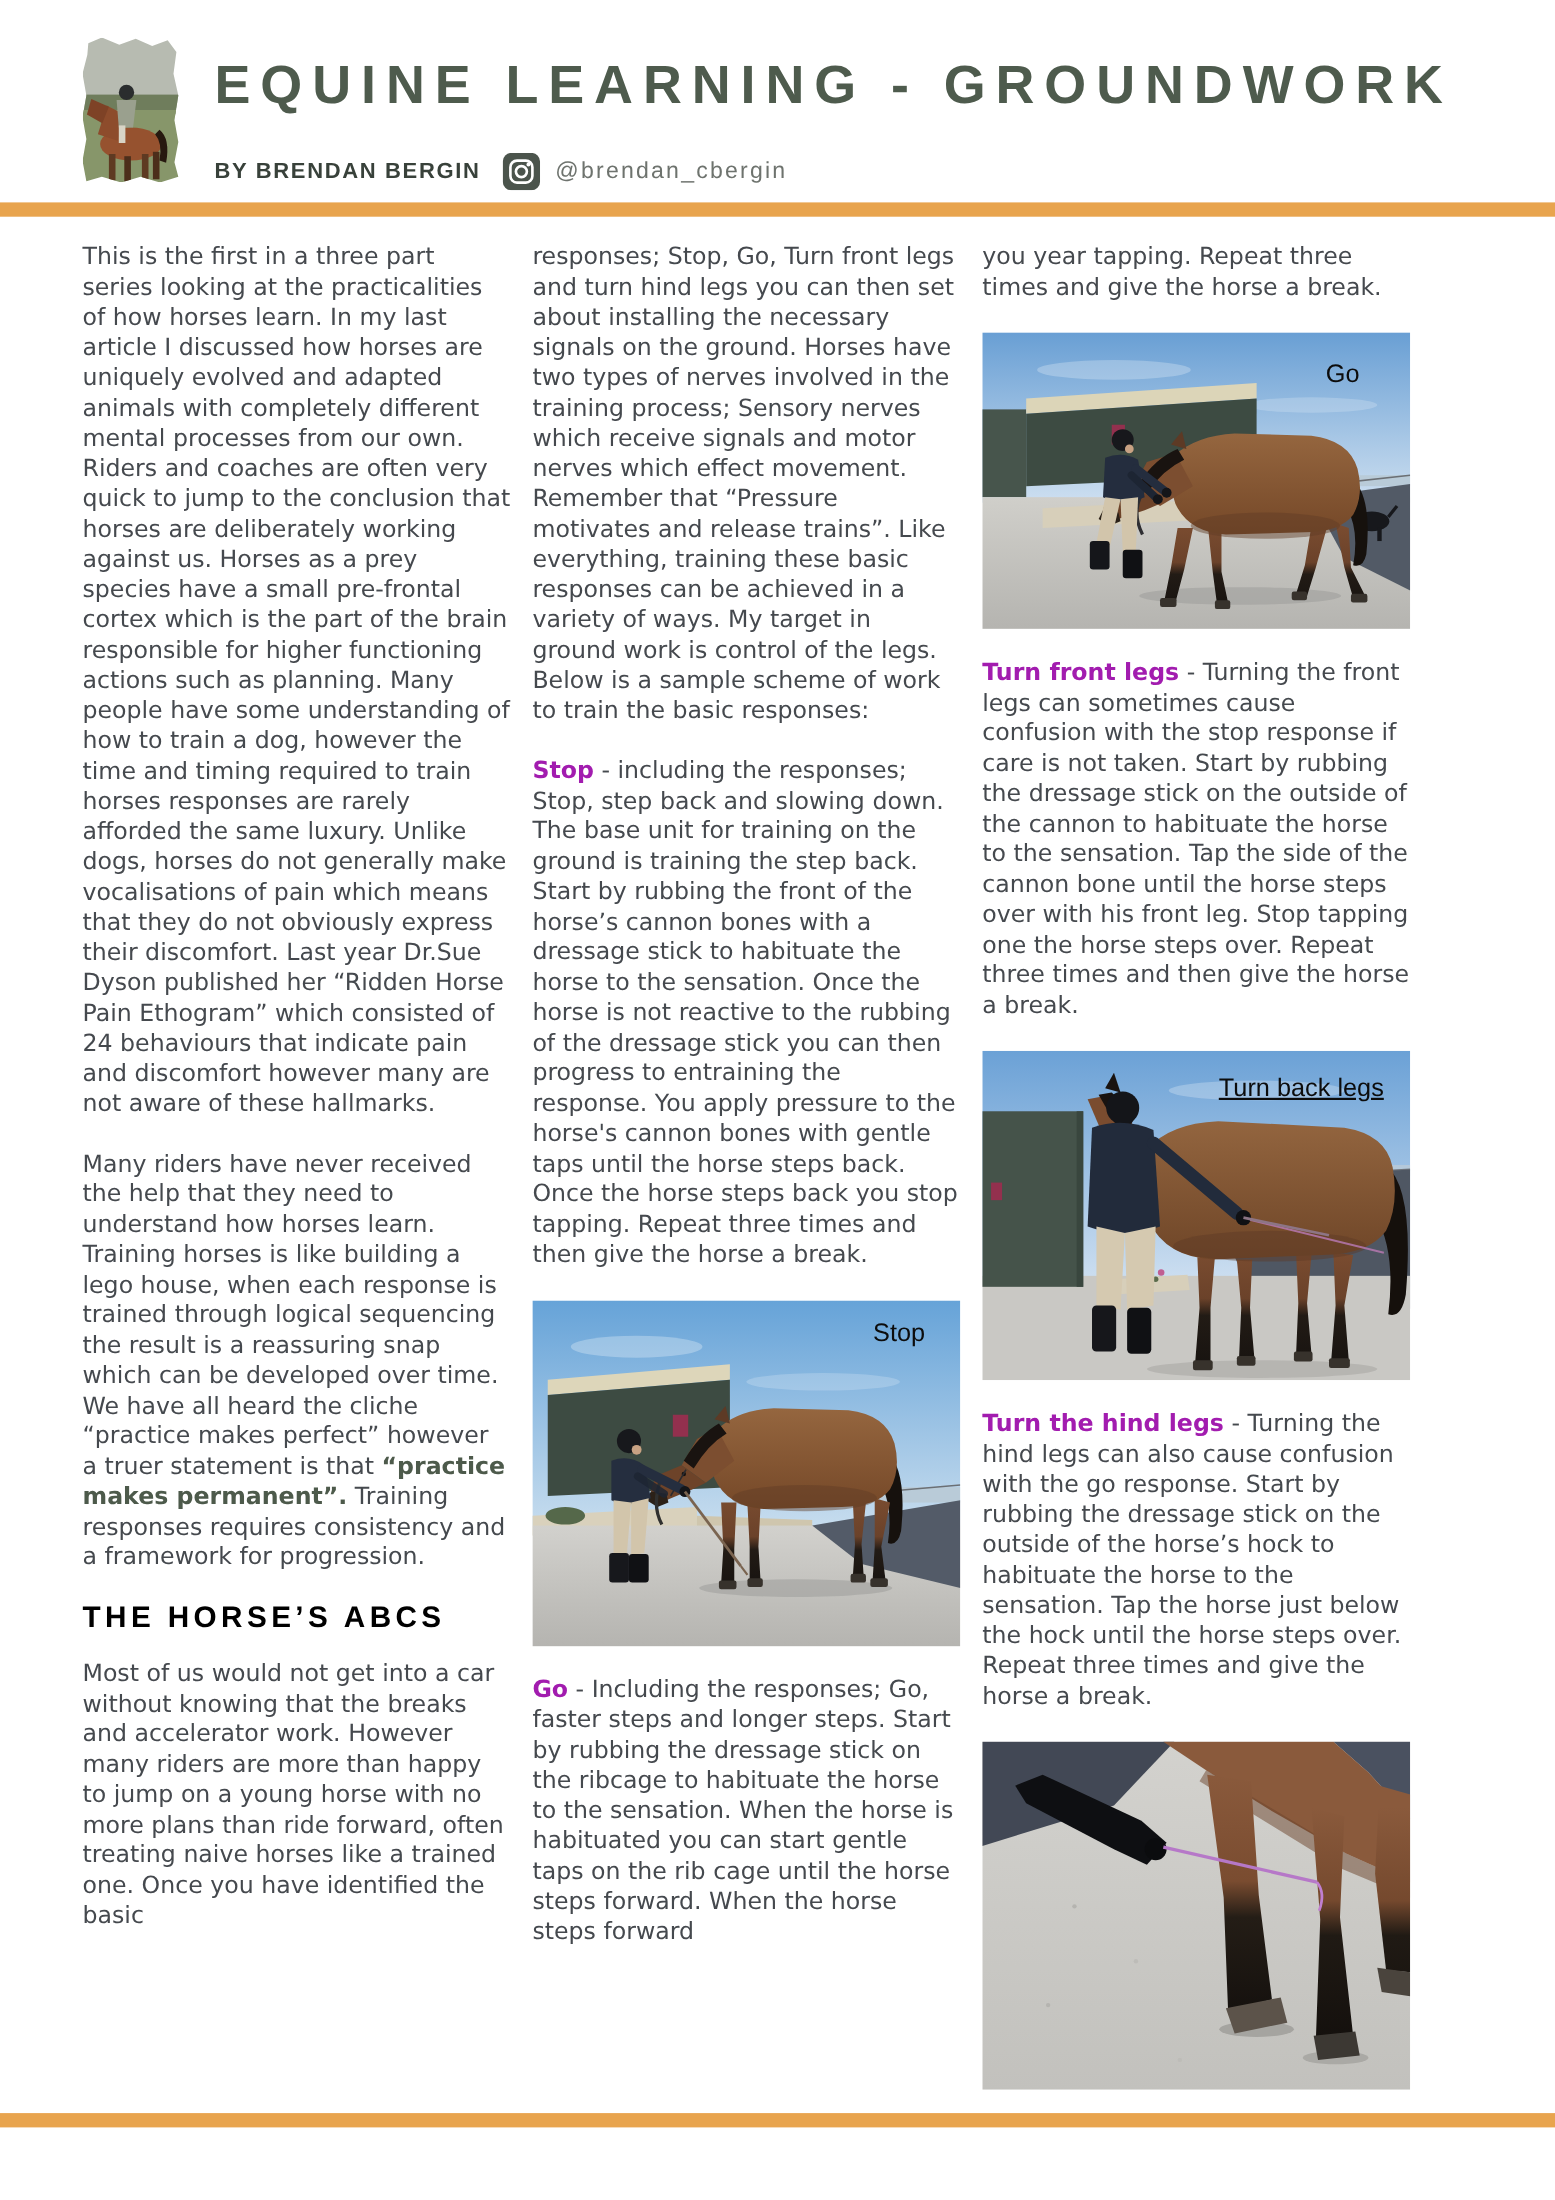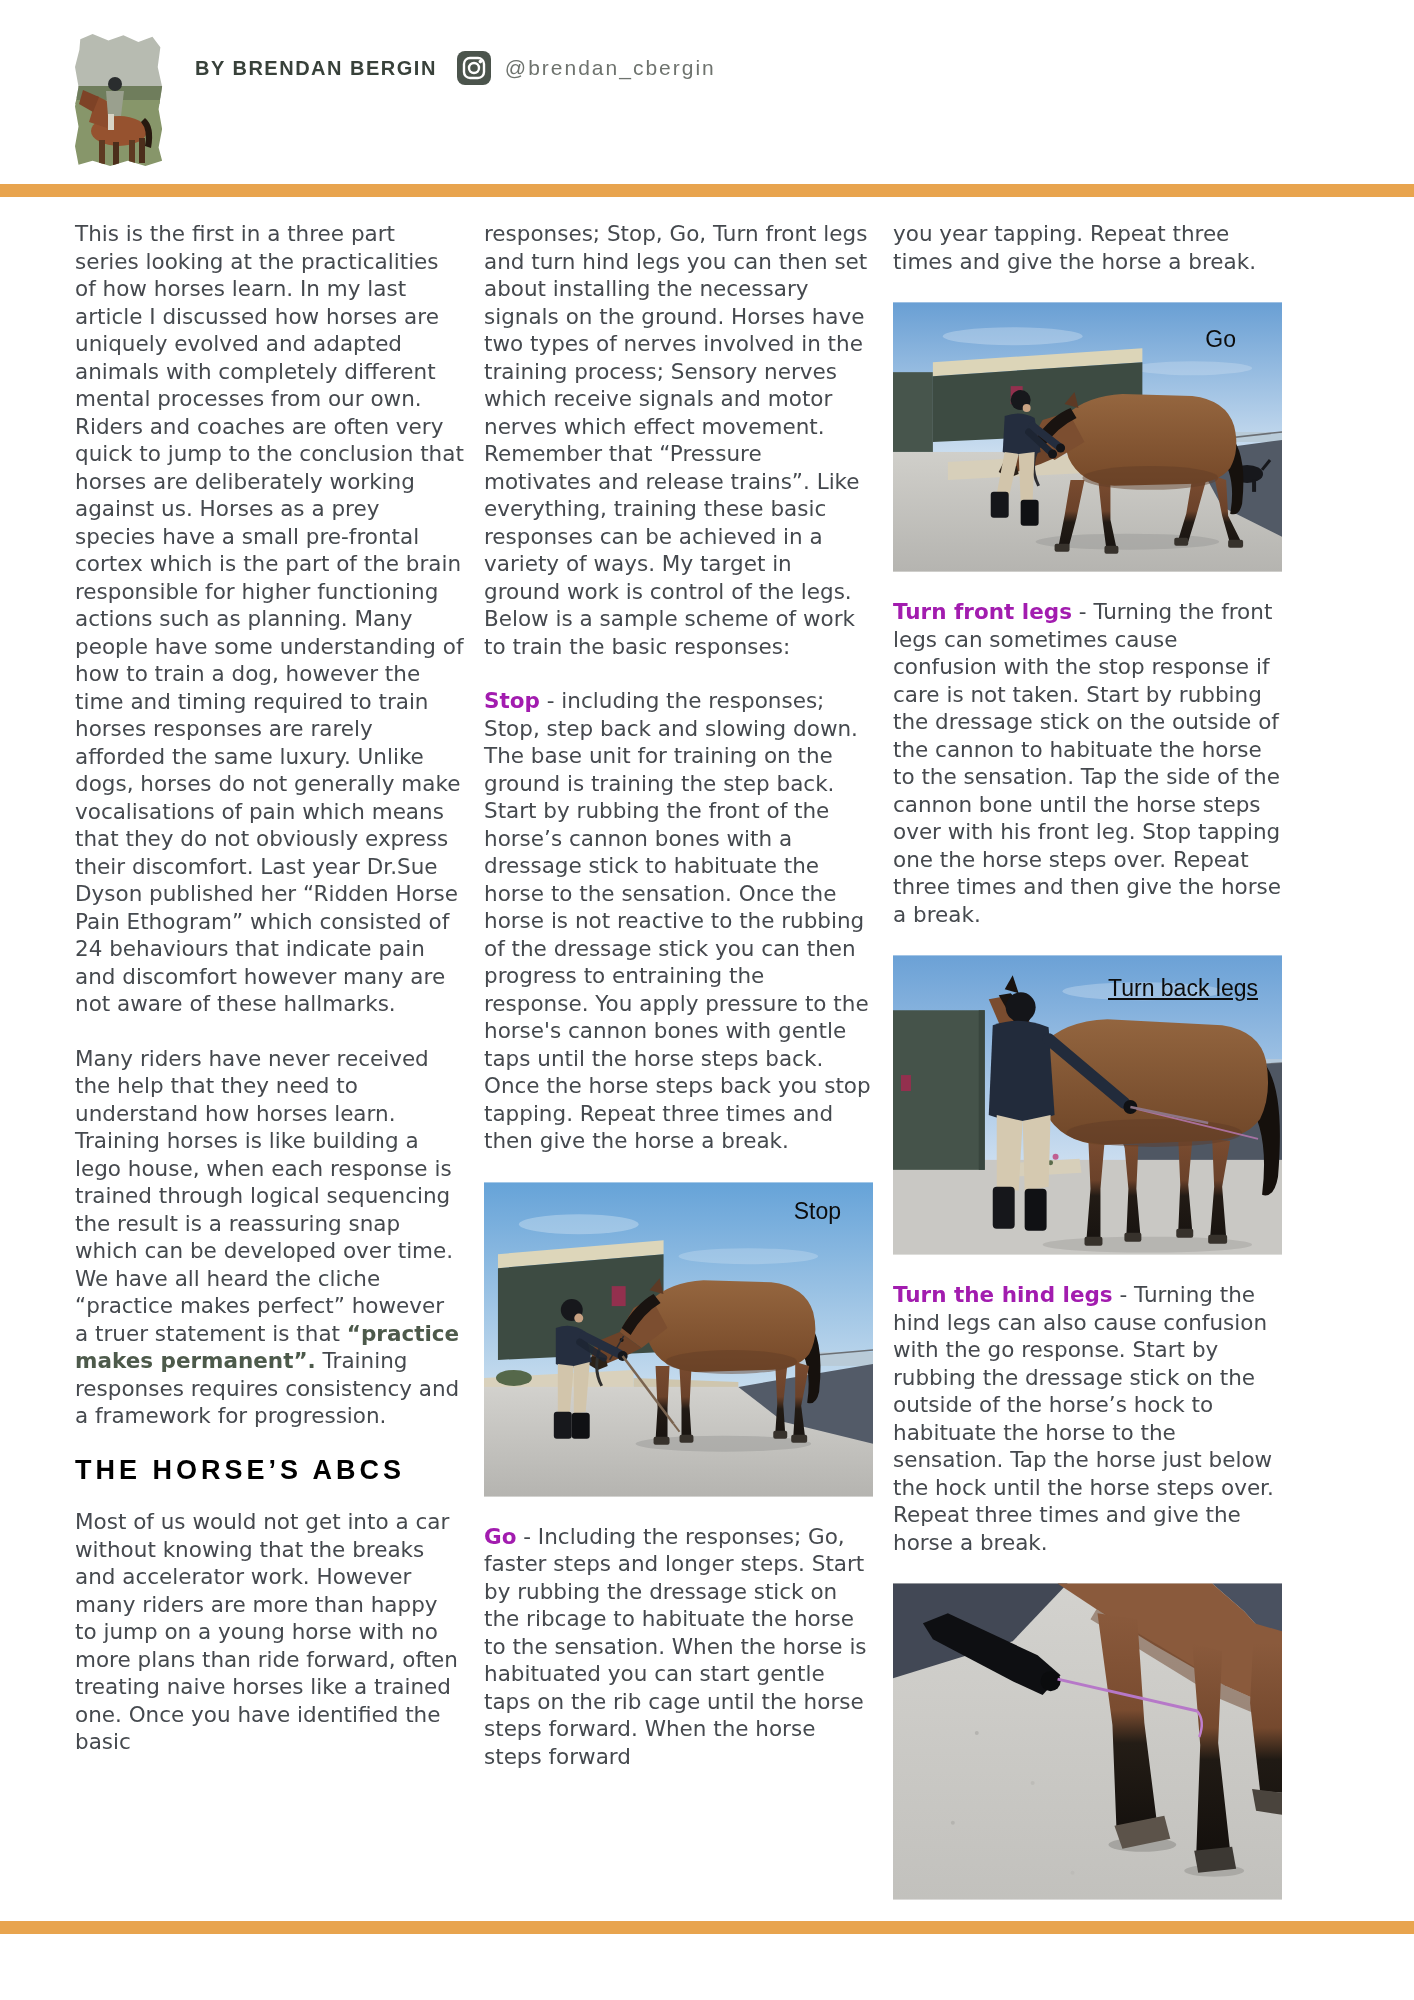--- a/index.html
+++ b/index.html
@@ -76,6 +76,7 @@
       </svg>
     </div>
     <div class="header-text">
+      <div class="title">EQUINE LEARNING - GROUNDWORK</div>
       <div class="byline-row">
         <span class="byline">BY BRENDAN BERGIN</span>
         <span class="ig-icon">

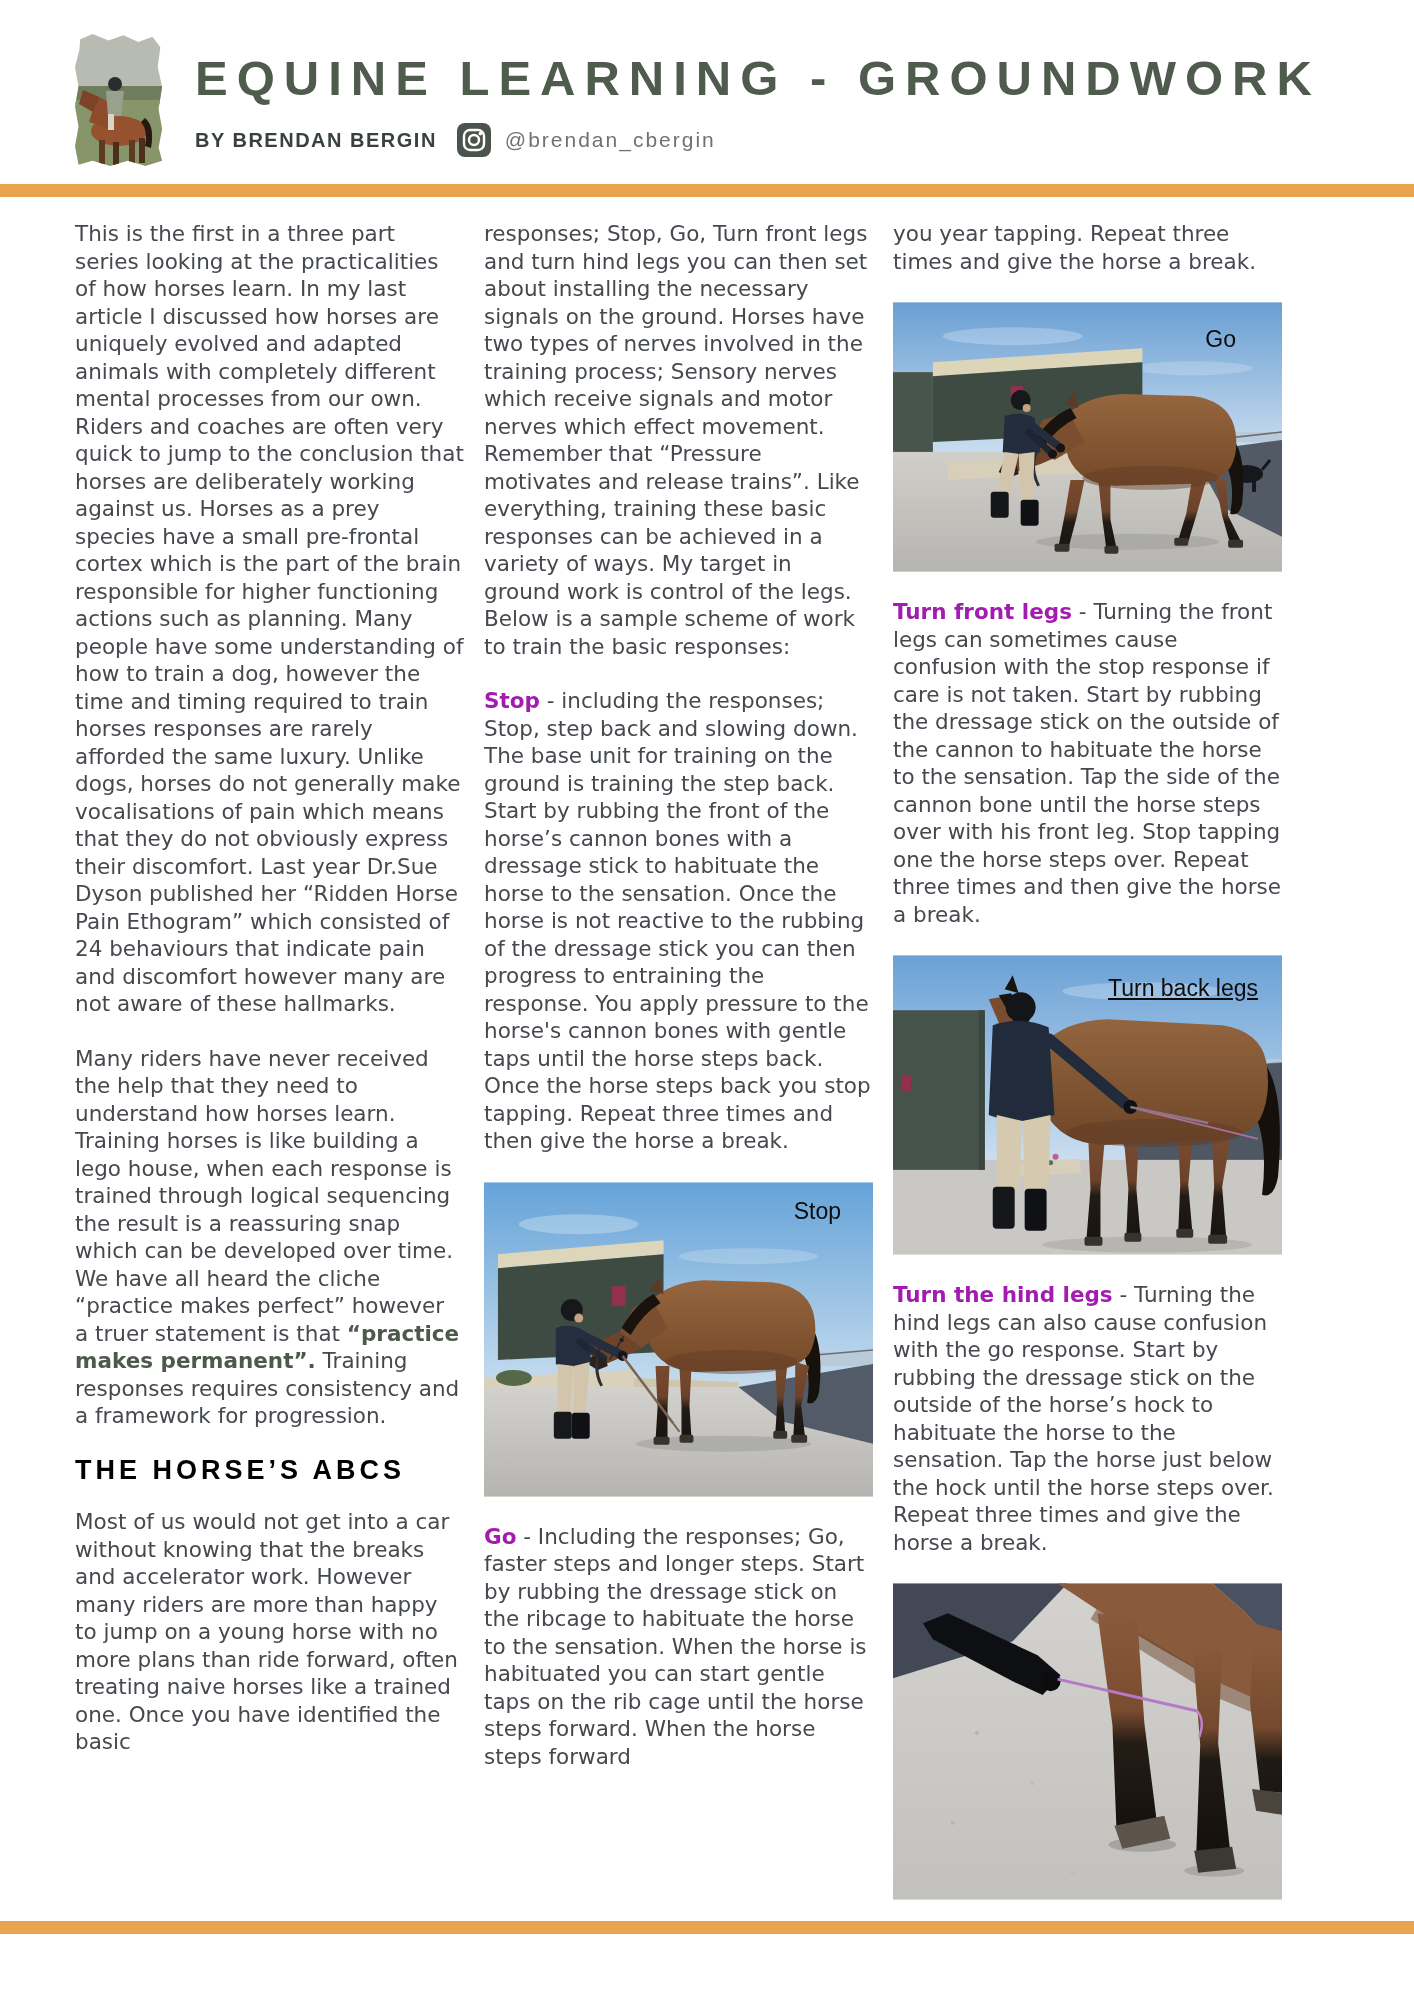--- a/index.html
+++ b/index.html
@@ -14,7 +14,7 @@
   .header-text{margin-left:32px;flex:1;}
   .title{font-weight:800;font-size:49px;letter-spacing:9px;color:#4e5b4d;margin-top:16px;
          font-family:"Liberation Sans","DejaVu Sans",sans-serif;white-space:nowrap;}
-  .byline-row{display:flex;align-items:center;margin-top:17px;}
+  .byline-row{display:flex;align-items:center;margin-top:33px;}
   .byline{font-weight:700;font-size:20px;letter-spacing:1.5px;color:#38413a;
           font-family:"Liberation Sans",sans-serif;}
   .ig-icon{margin-left:20px;width:34px;height:34px;flex:0 0 34px;}

